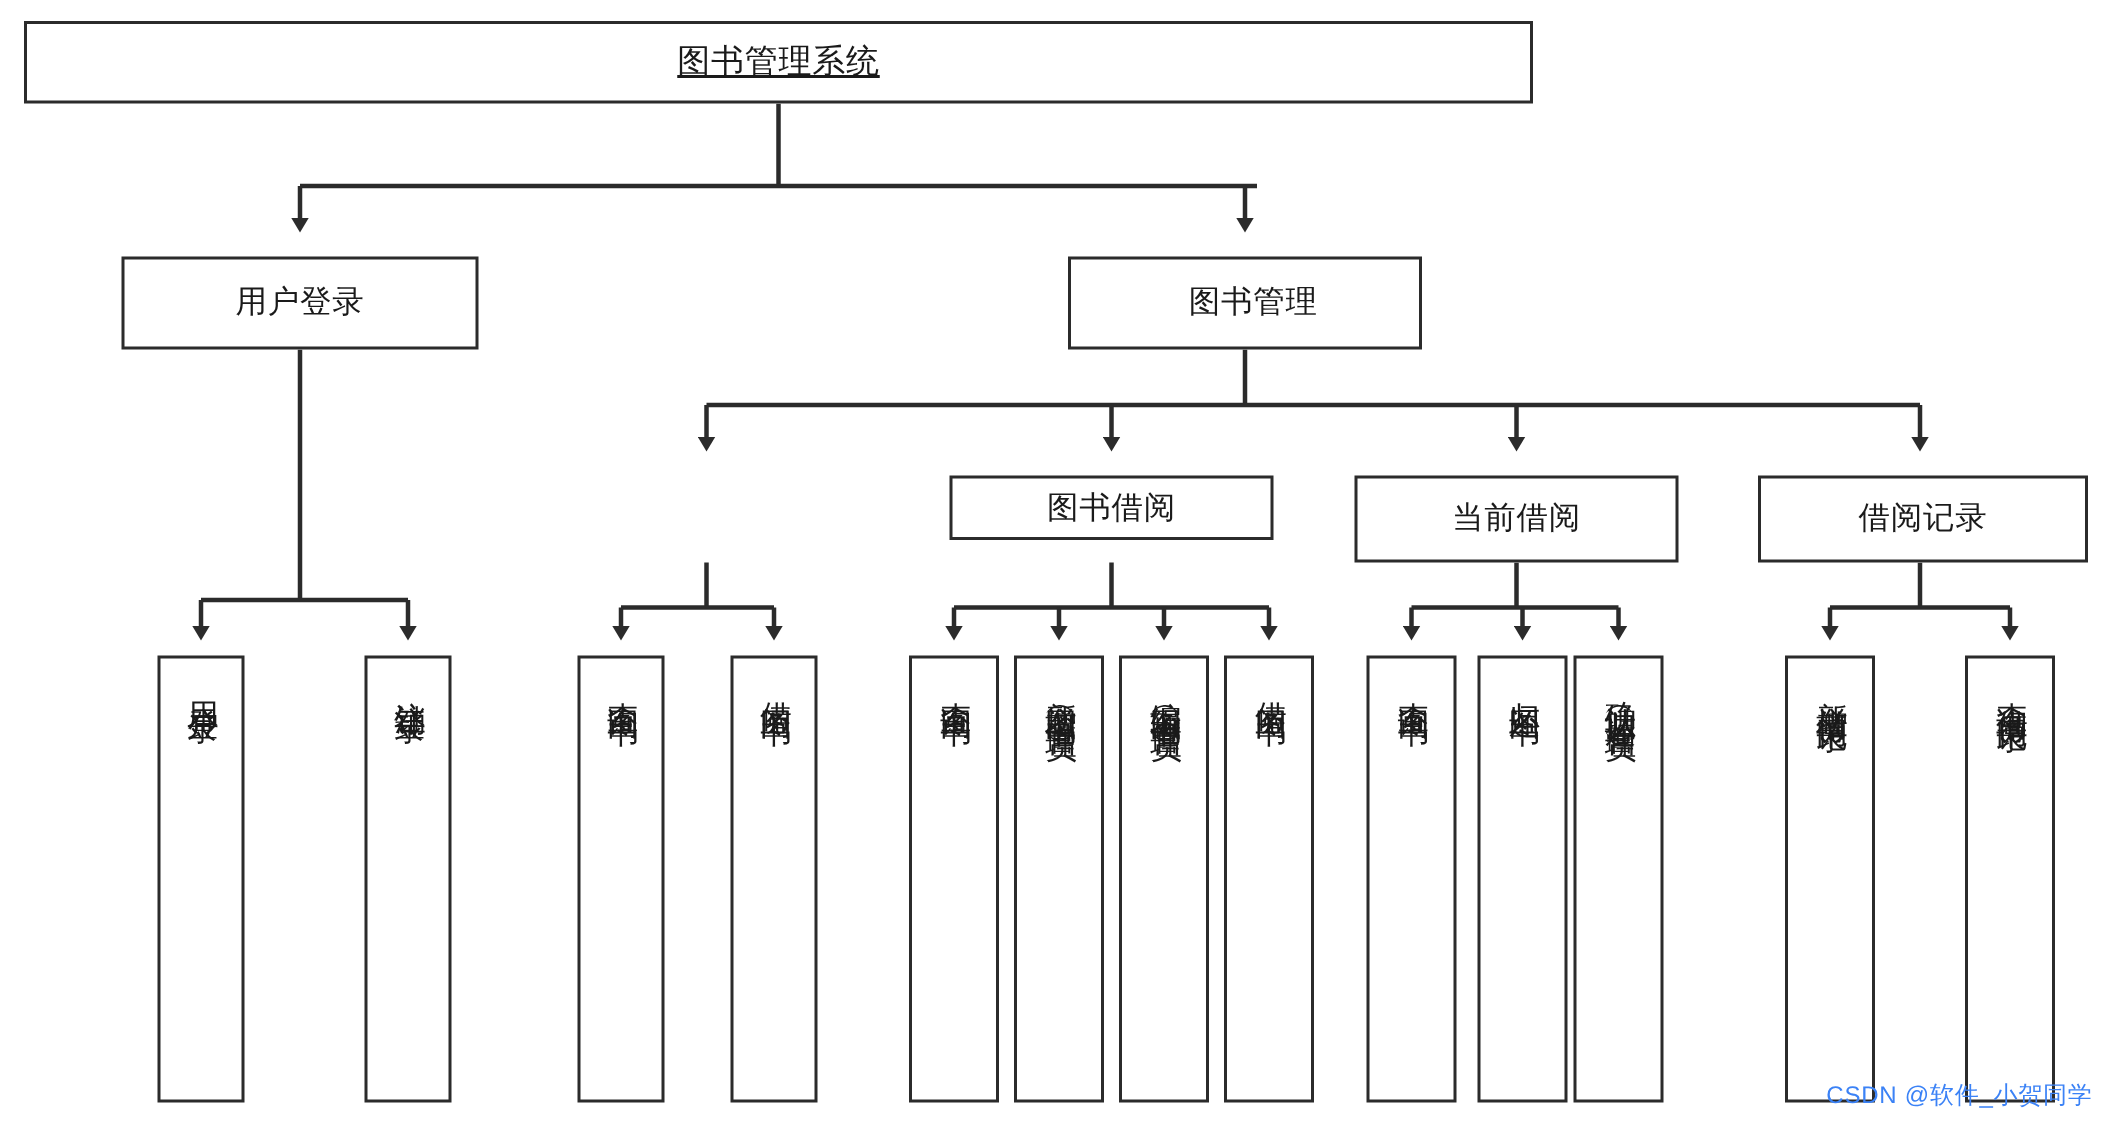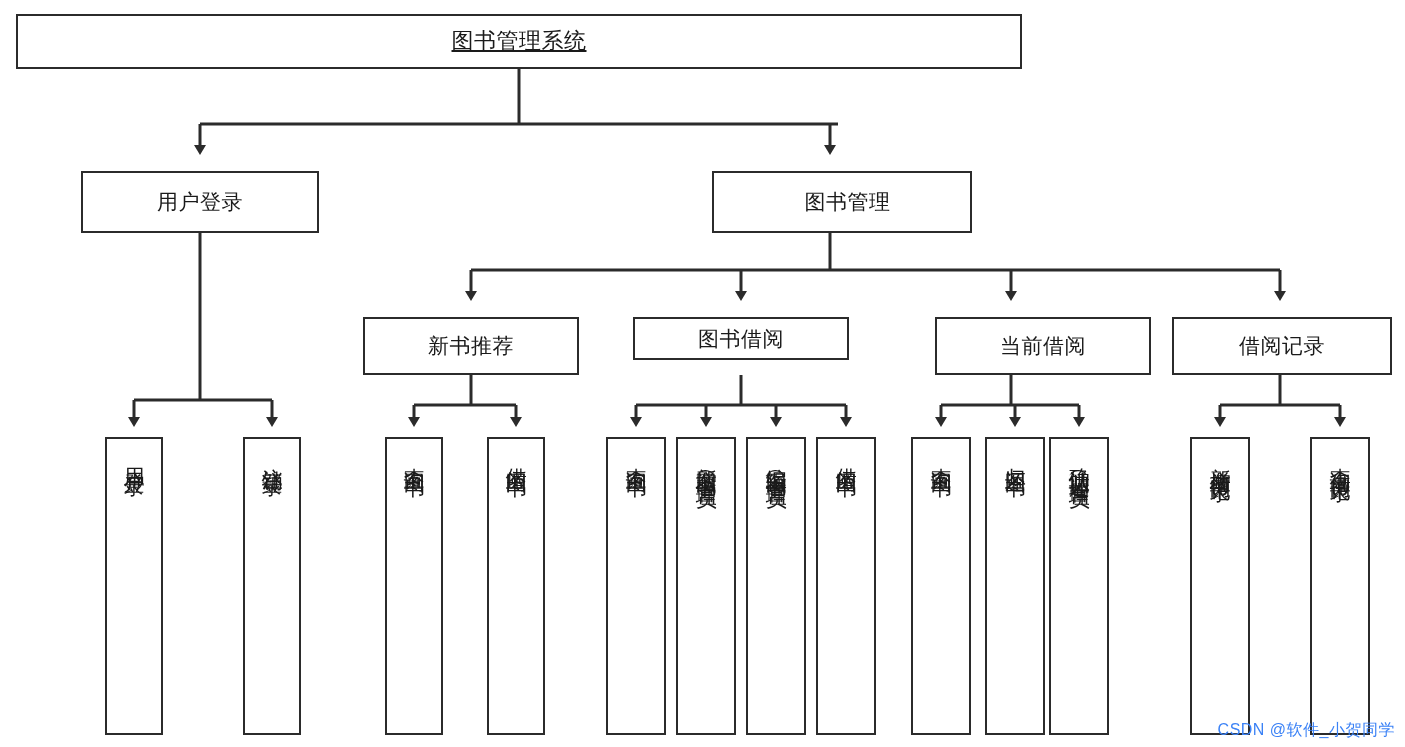--- a/index.html
+++ b/index.html
@@ -131,7 +131,7 @@
   <div class="node horiz" style="left:81px; top:171px; width:238px; height:62px;">
     <span class="node-label">用户登录</span>
   </div>
-  <div class="node horiz" style="left:712px; top:171px; width:260px; height:62px;padding-left:11px;">
+  <div class="node horiz" style="left:712px; top:171px; width:236px; height:62px;padding-left:11px;">
     <span class="node-label">图书管理</span>
   </div>
 

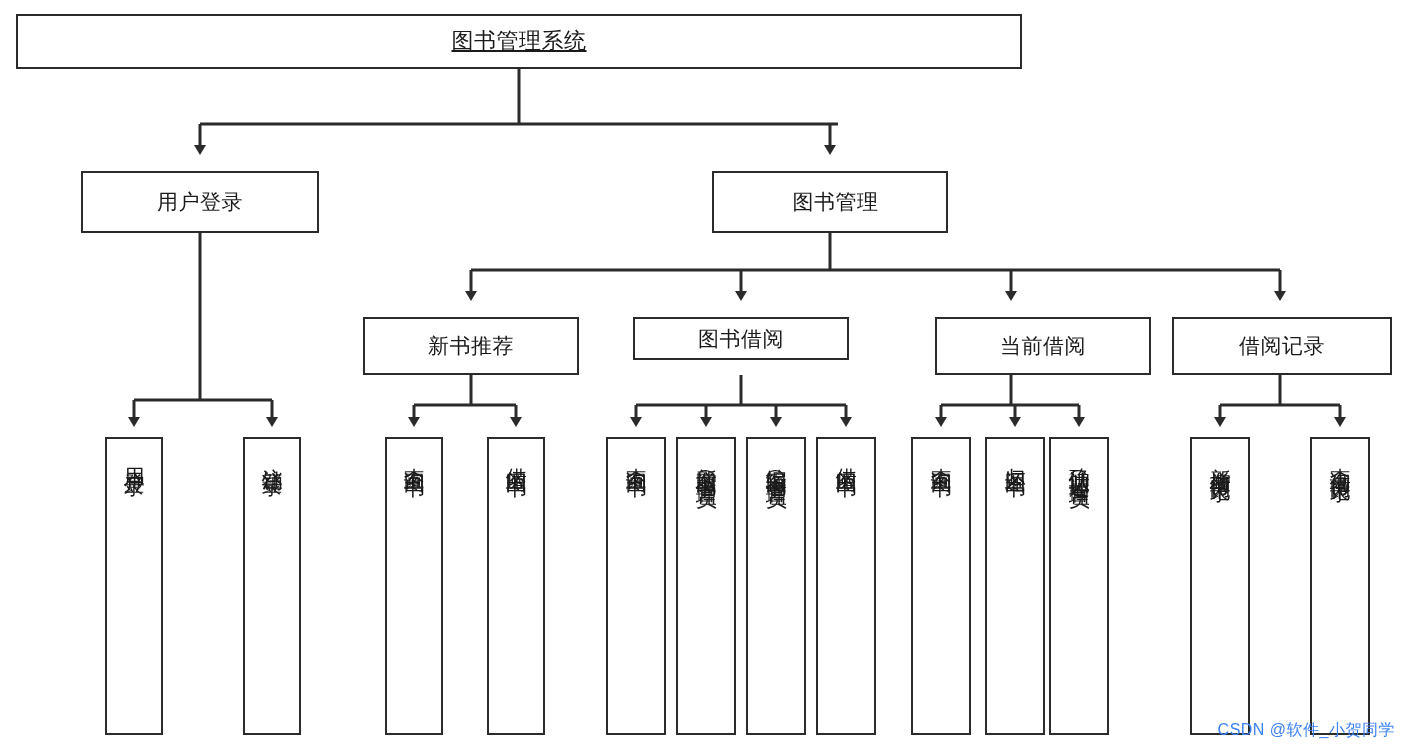--- a/index.html
+++ b/index.html
@@ -135,9 +135,6 @@
     <span class="node-label">图书管理</span>
   </div>
 
-  <div class="node horiz" style="left:363px; top:317px; width:216px; height:58px;">
-    <span class="node-label">新书推荐</span>
-  </div>
   <div class="node horiz" style="left:633px; top:317px; width:216px; height:43px;">
     <span class="node-label">图书借阅</span>
   </div>

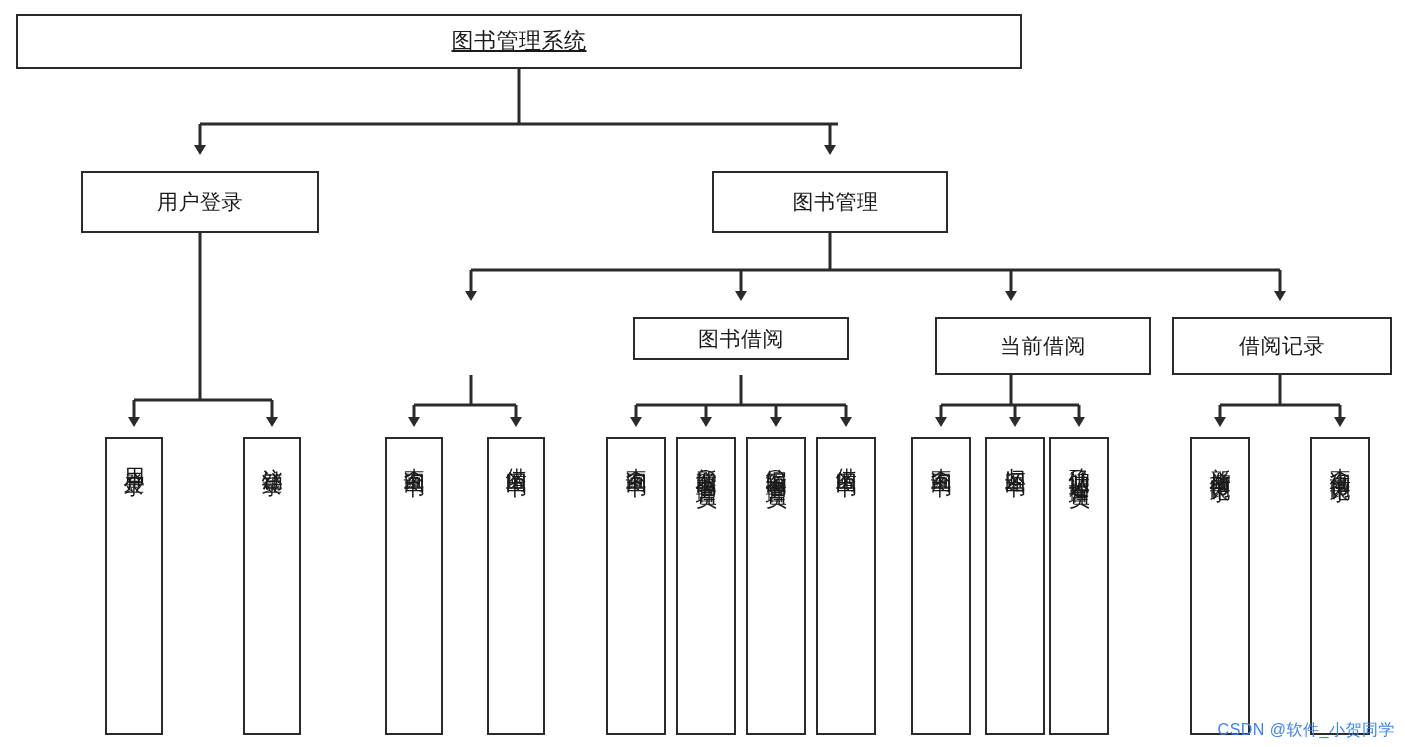--- a/index.html
+++ b/index.html
@@ -138,7 +138,7 @@
   <div class="node horiz" style="left:633px; top:317px; width:216px; height:43px;">
     <span class="node-label">图书借阅</span>
   </div>
-  <div class="node horiz" style="left:903px; top:317px; width:216px; height:58px;margin-left:32px;">
+  <div class="node horiz" style="left:903px; top:317px; width:216px; height:58px;">
     <span class="node-label">当前借阅</span>
   </div>
   <div class="node horiz" style="left:1172px; top:317px; width:220px; height:58px;">

